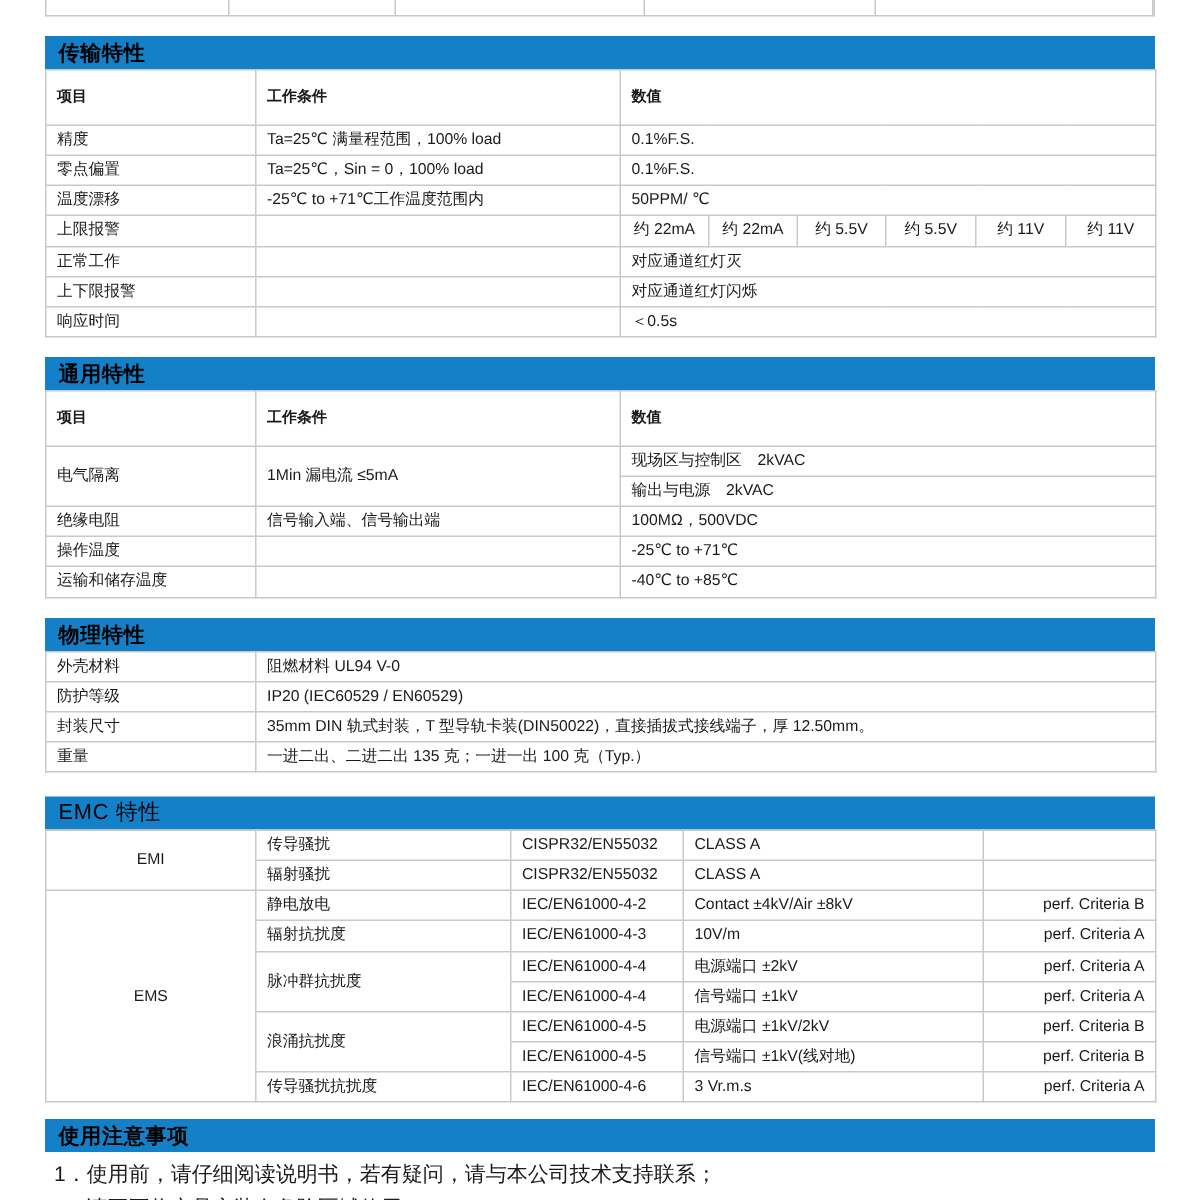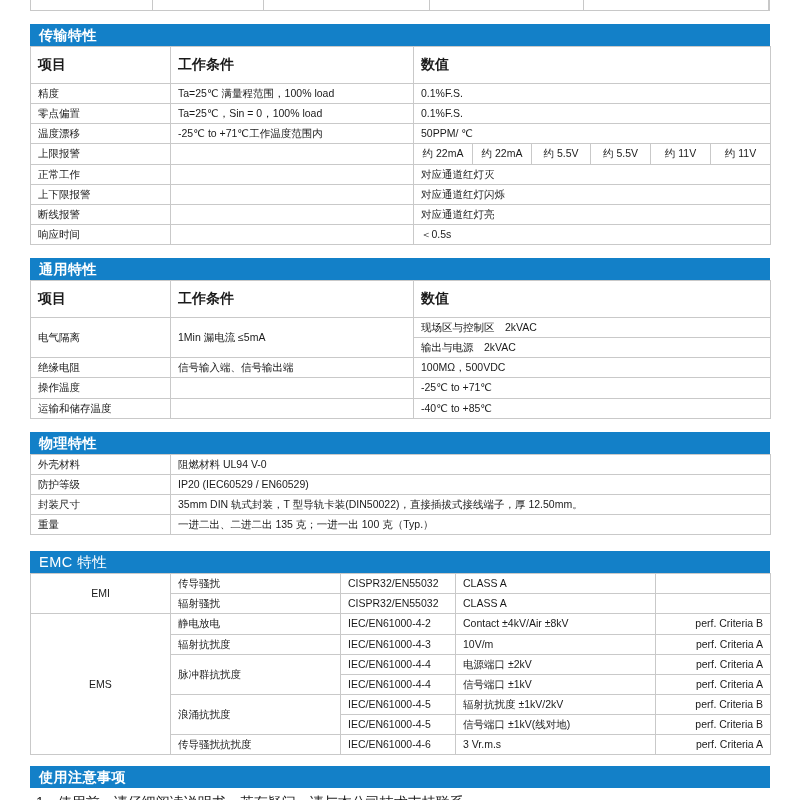--- a/index.html
+++ b/index.html
@@ -51,7 +51,7 @@
     padding-left: 9px;
   }
   .sec-head .title {
-    color: #ffffff;
+    color: #000000;
     font-size: 14px;
     font-weight: bold;
     letter-spacing: .5px;

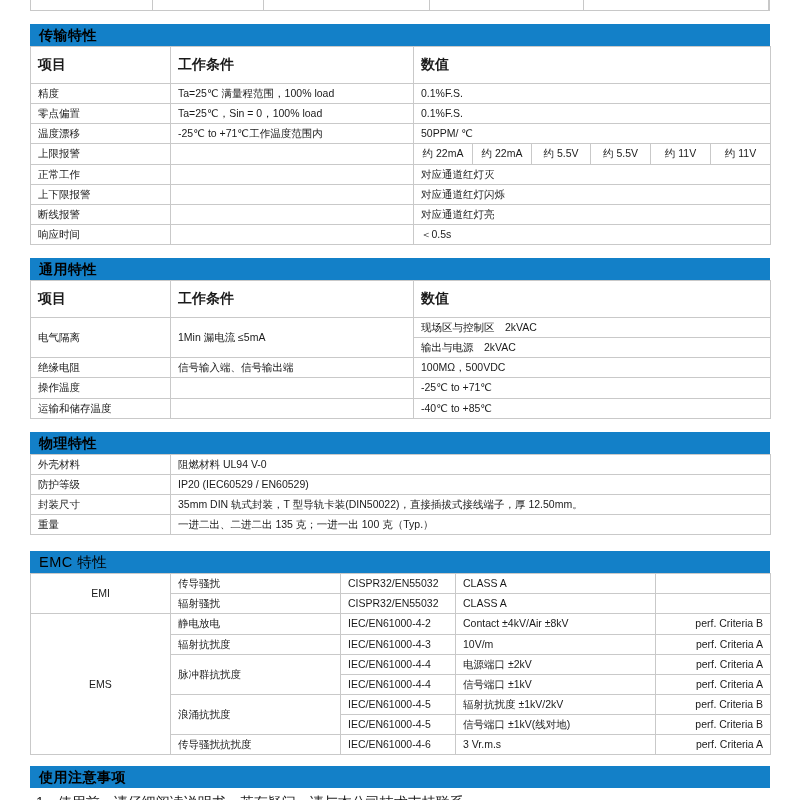--- a/index.html
+++ b/index.html
@@ -78,7 +78,7 @@
     white-space: nowrap;
   }
   table.spec td.hdr {
-    font-size: 14px;
+    font-size: 10px;
     font-weight: bold;
     height: 37px;
   }

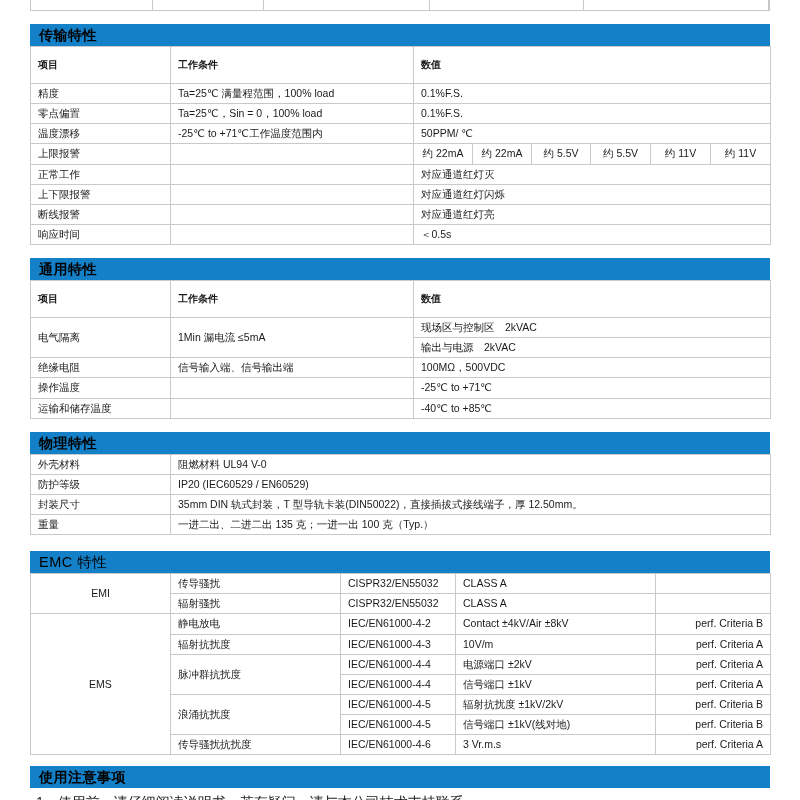--- a/index.html
+++ b/index.html
@@ -166,11 +166,6 @@
         <td colspan="6">对应通道红灯闪烁</td>
       </tr>
       <tr>
-        <td>断线报警</td>
-        <td></td>
-        <td colspan="6">对应通道红灯亮</td>
-      </tr>
-      <tr>
         <td>响应时间</td>
         <td></td>
         <td colspan="6">＜0.5s</td>

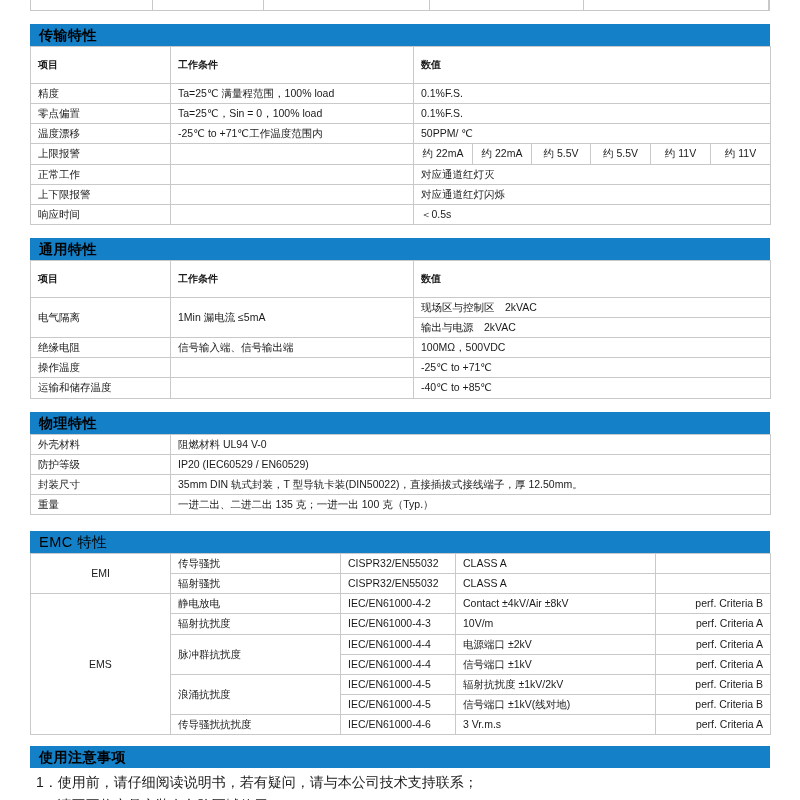--- a/index.html
+++ b/index.html
@@ -301,7 +301,7 @@
       <tr>
         <td rowspan="2">浪涌抗扰度</td>
         <td>IEC/EN61000-4-5</td>
-        <td>辐射抗扰度 ±1kV/2kV</td>
+        <td>电源端口 ±1kV/2kV</td>
         <td class="r">perf. Criteria B</td>
       </tr>
       <tr>

